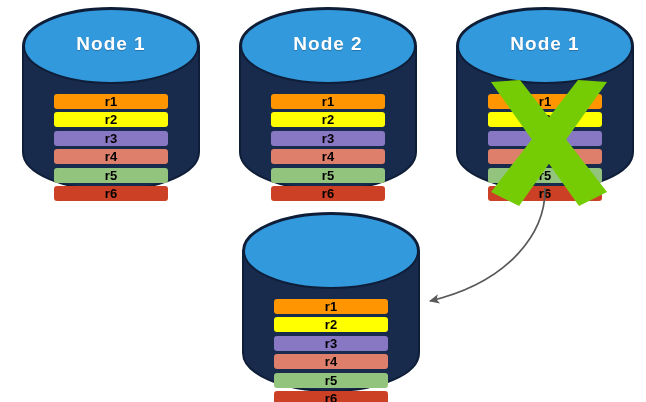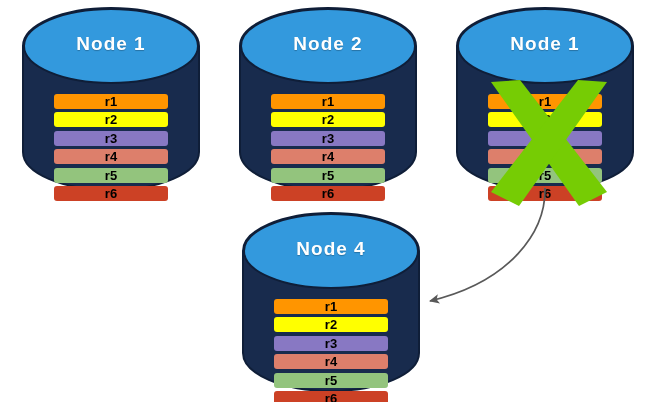--- a/index.html
+++ b/index.html
@@ -168,7 +168,6 @@
           <path d="M0,38 L0,140 A88,38 0 0 0 176,140 L176,38 A88,38 0 0 0 0,38 Z" fill="#182B4D" stroke="#0F1E38" stroke-width="2"></path>
           <ellipse cx="88" cy="38" rx="87" ry="37" fill="#3399DD" stroke="#0F1E38" stroke-width="2"></ellipse>
         </svg>
-        <div class="node-title" style="top: 25px; font-size: 19px;">Node  4</div>
         <div class="rows" style="top: 86px; padding-left: 31px; padding-right: 31px; box-sizing: border-box; gap: 3.4px;">
           <div class="row-bar" style="background: rgb(255, 149, 0); height: 15px; font-size: 13px;">
             <span style="color: rgb(0, 0, 0);">r1</span>

